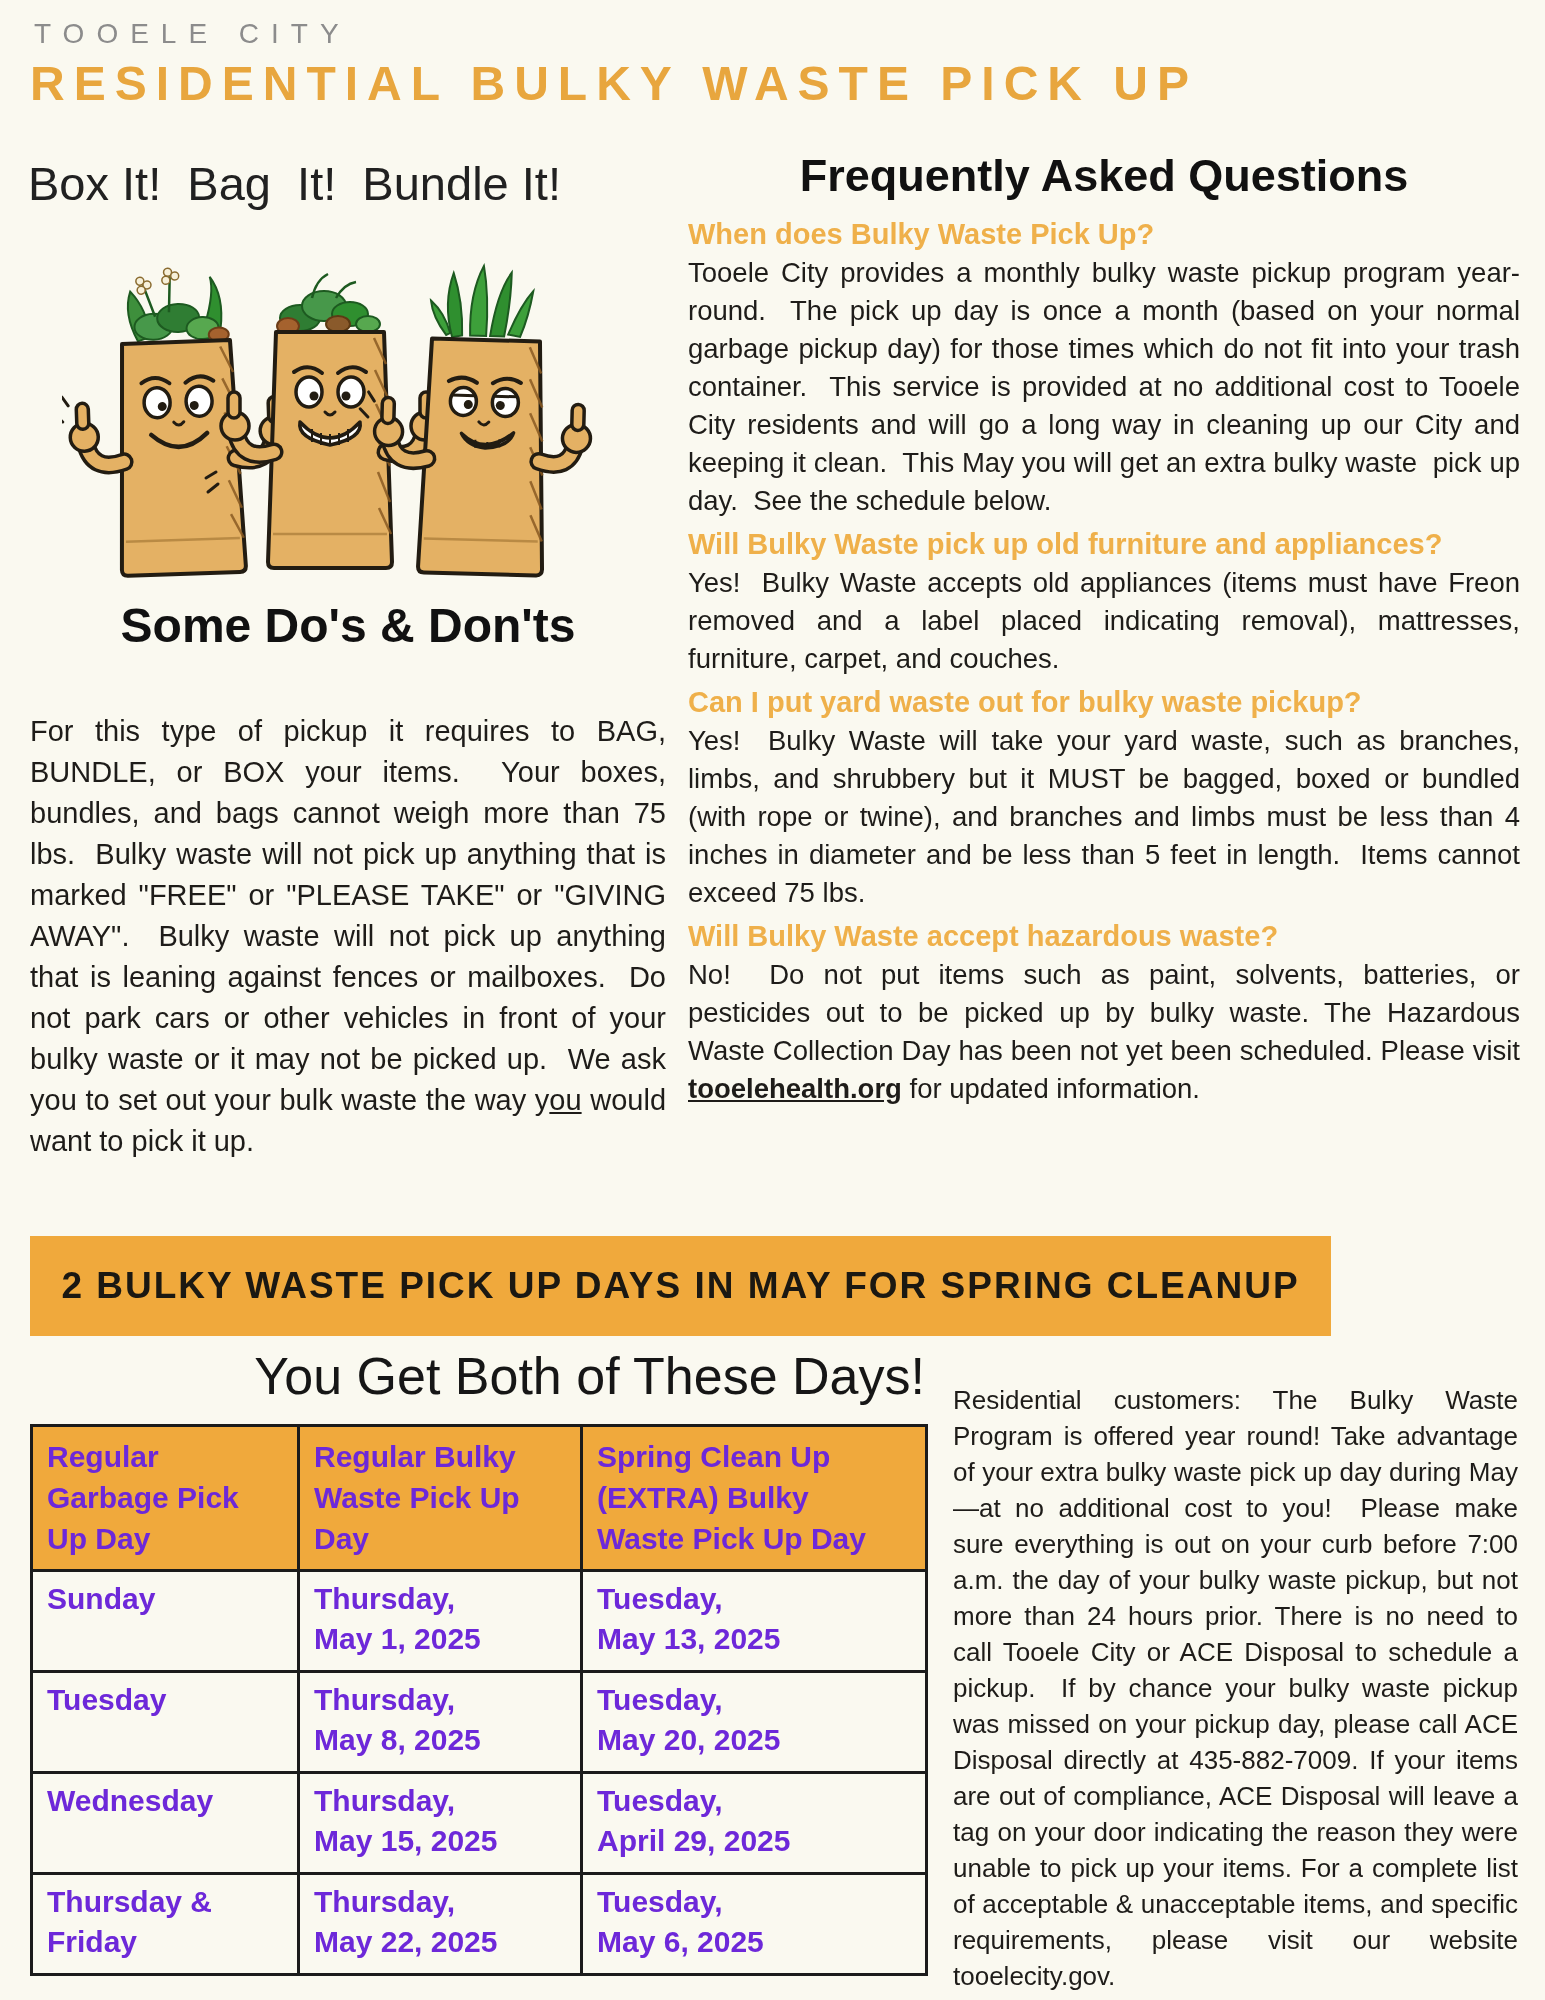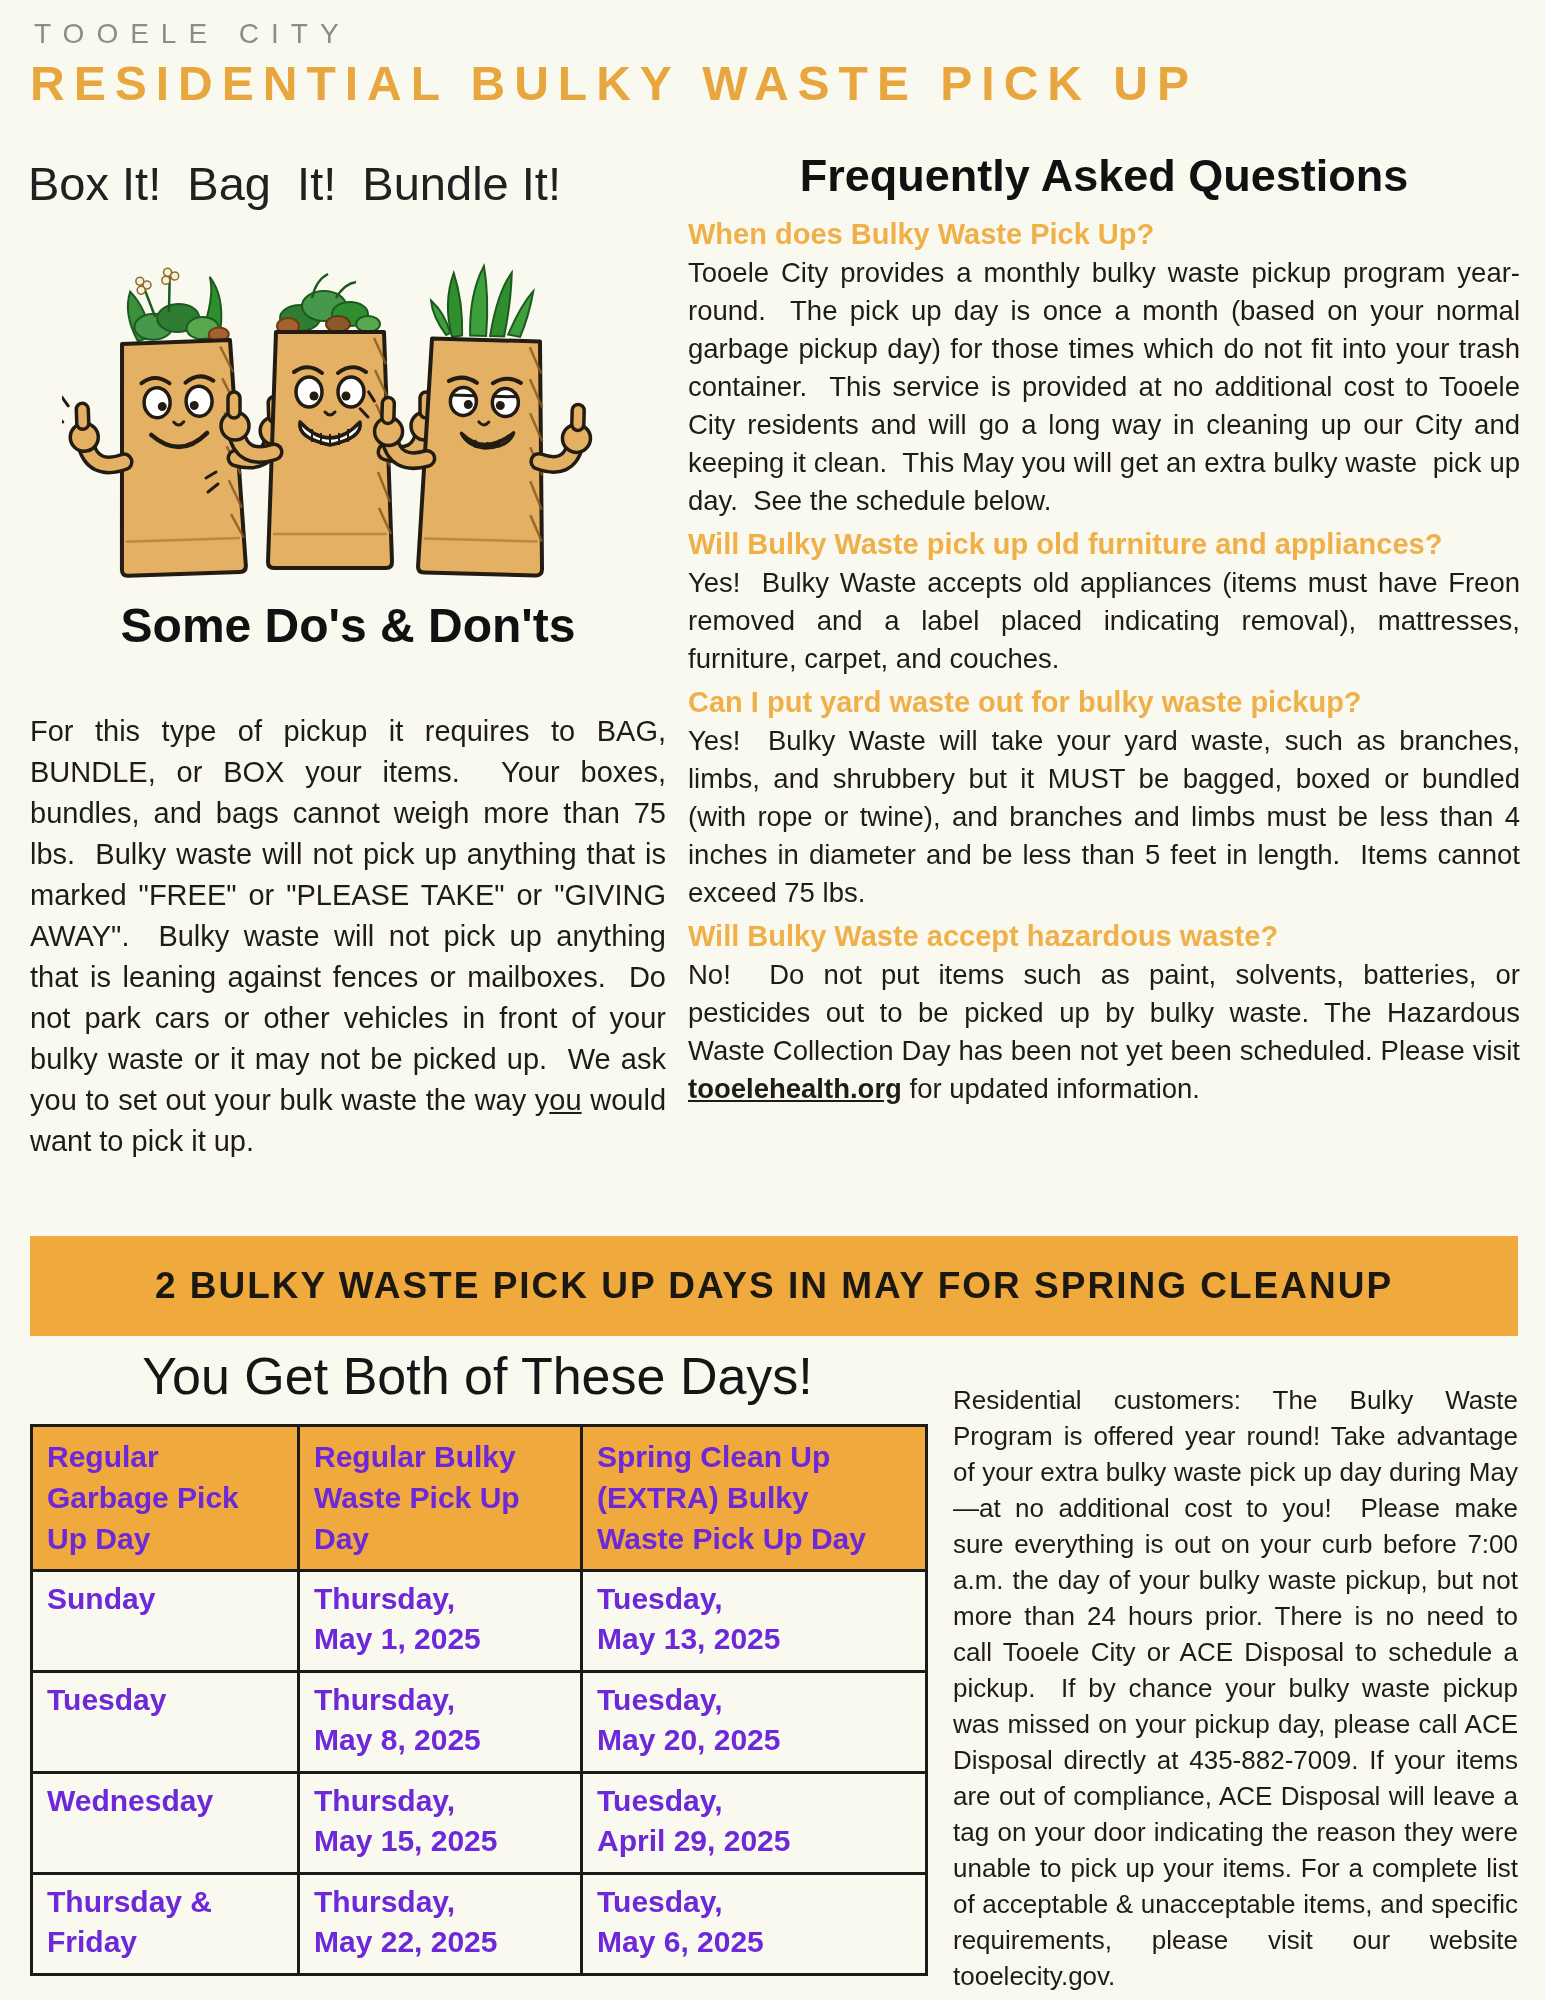--- a/index.html
+++ b/index.html
@@ -45,7 +45,7 @@
   .faq-a{margin:0;font-size:27.5px;line-height:38px;text-align:justify;white-space:pre-wrap;}
   .link{font-weight:700;text-decoration:underline;color:inherit;cursor:pointer;}
   .banner{
-    position:absolute;left:30px;top:1236px;width:1488px;height:100px;
+    position:absolute;left:30px;top:1236px;width:1301px;height:100px;
     background:var(--orange-band);display:flex;align-items:center;justify-content:center;
   }
   .banner-text{font-size:37px;font-weight:800;letter-spacing:2px;color:#1b1812;white-space:nowrap;}

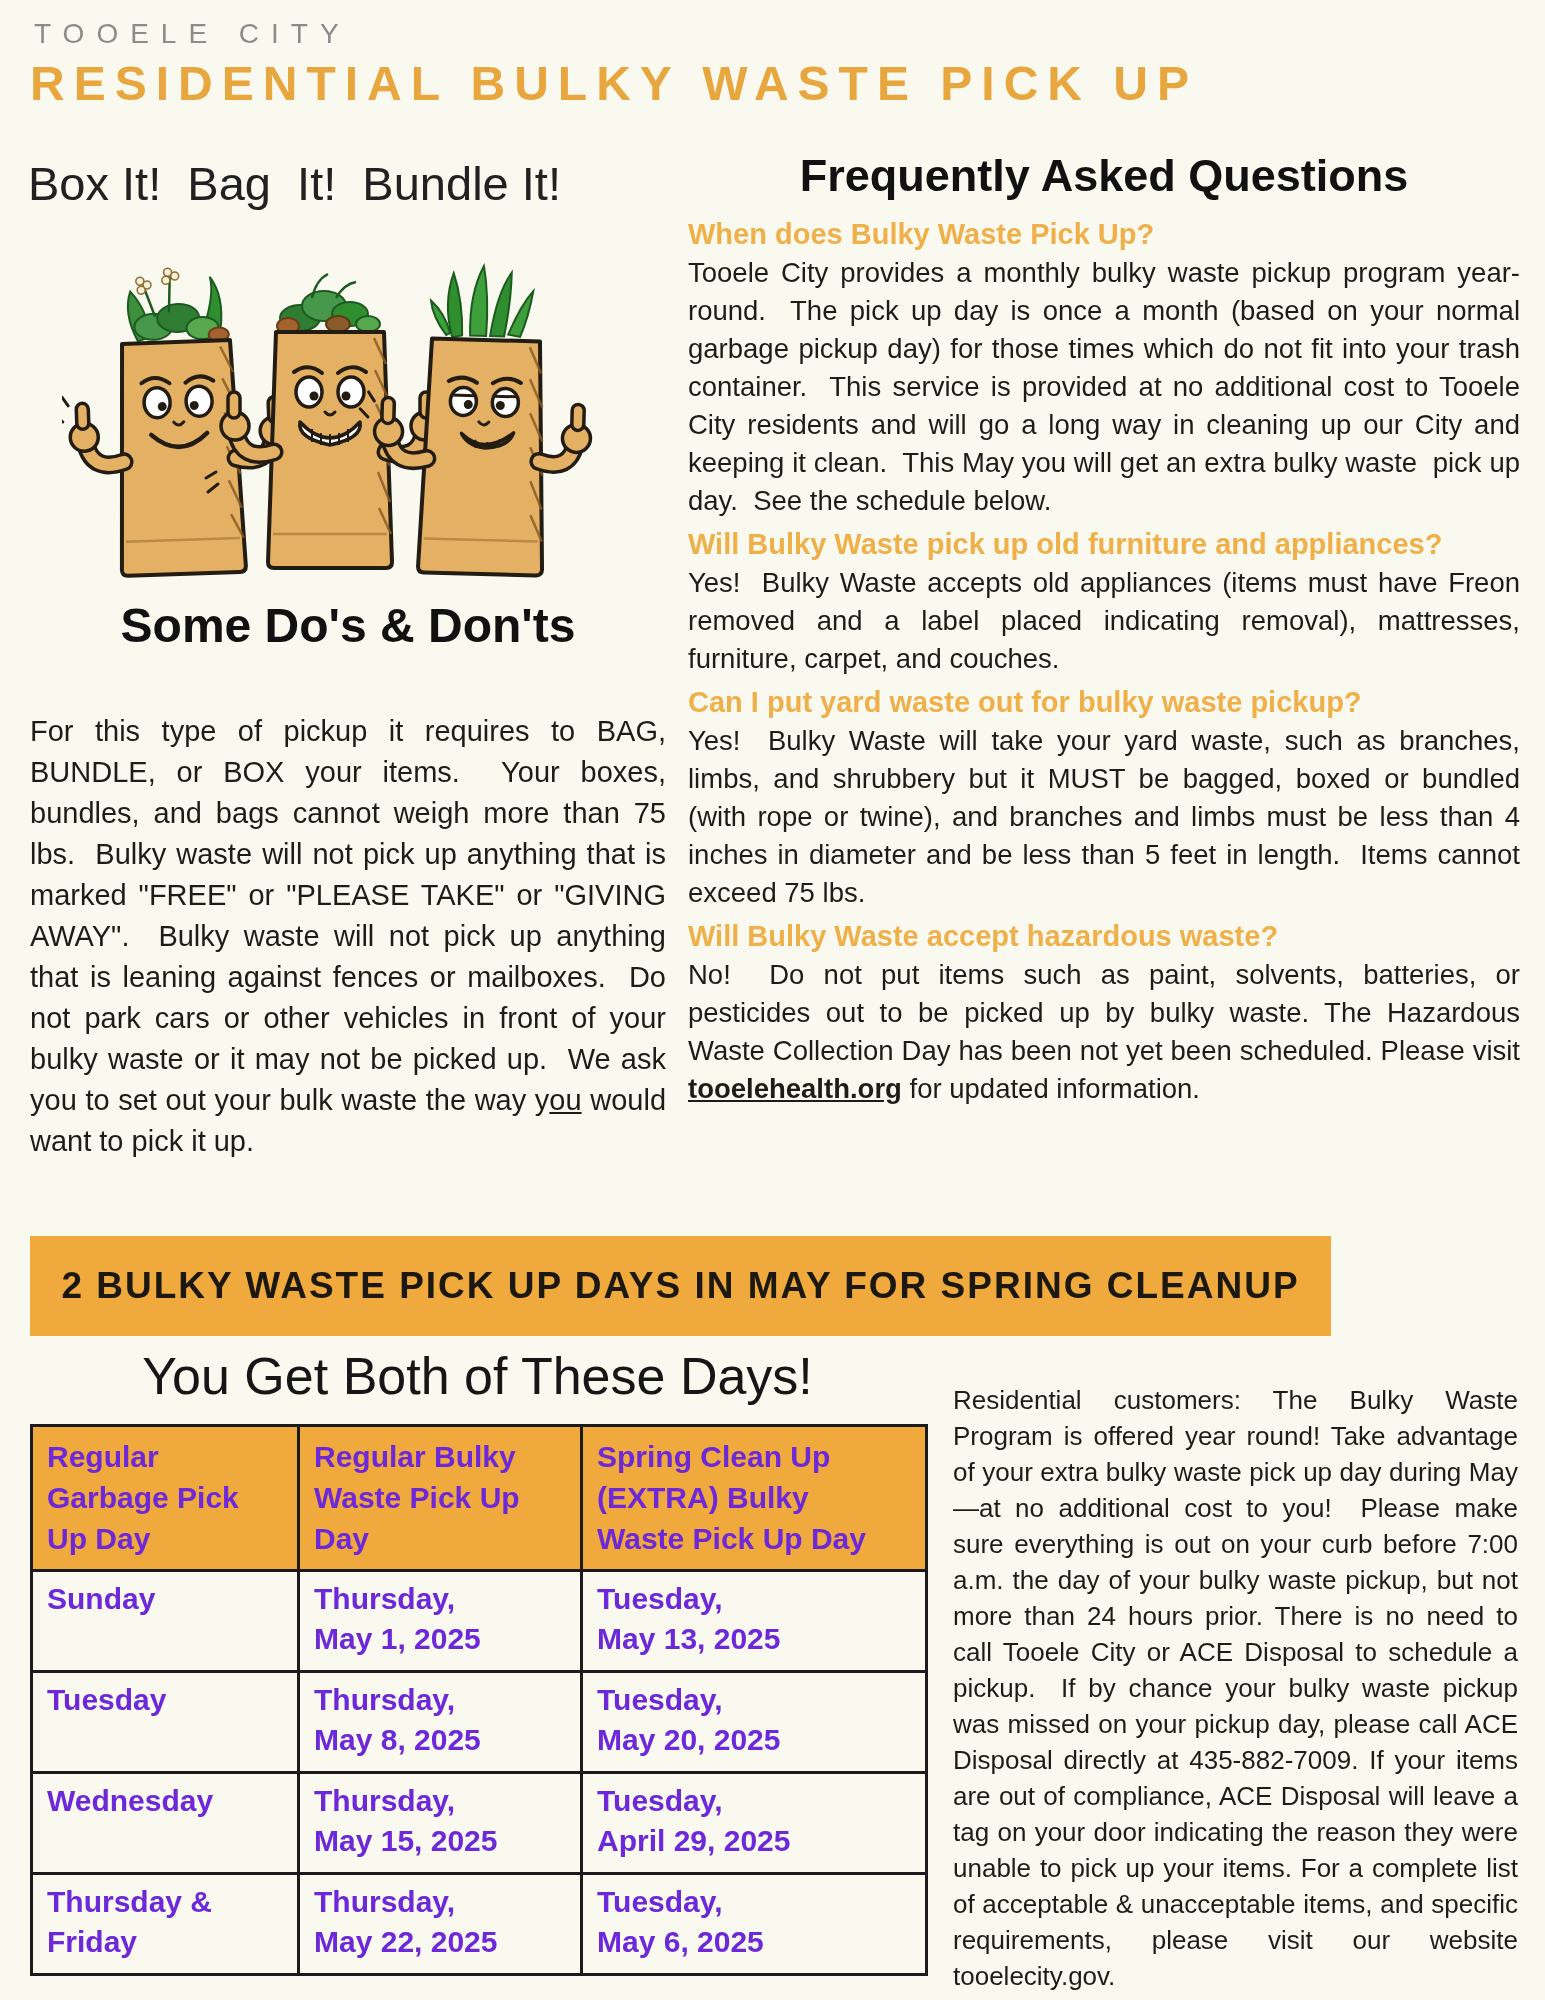--- a/index.html
+++ b/index.html
@@ -50,7 +50,7 @@
   }
   .banner-text{font-size:37px;font-weight:800;letter-spacing:2px;color:#1b1812;white-space:nowrap;}
   .schedule-heading{
-    position:absolute;left:30px;top:1346px;width:895px;text-align:center;
+    position:absolute;left:30px;top:1346px;width:895px;text-align:right;
     font-size:52px;font-weight:400;color:#161616;
   }
   table.schedule{

